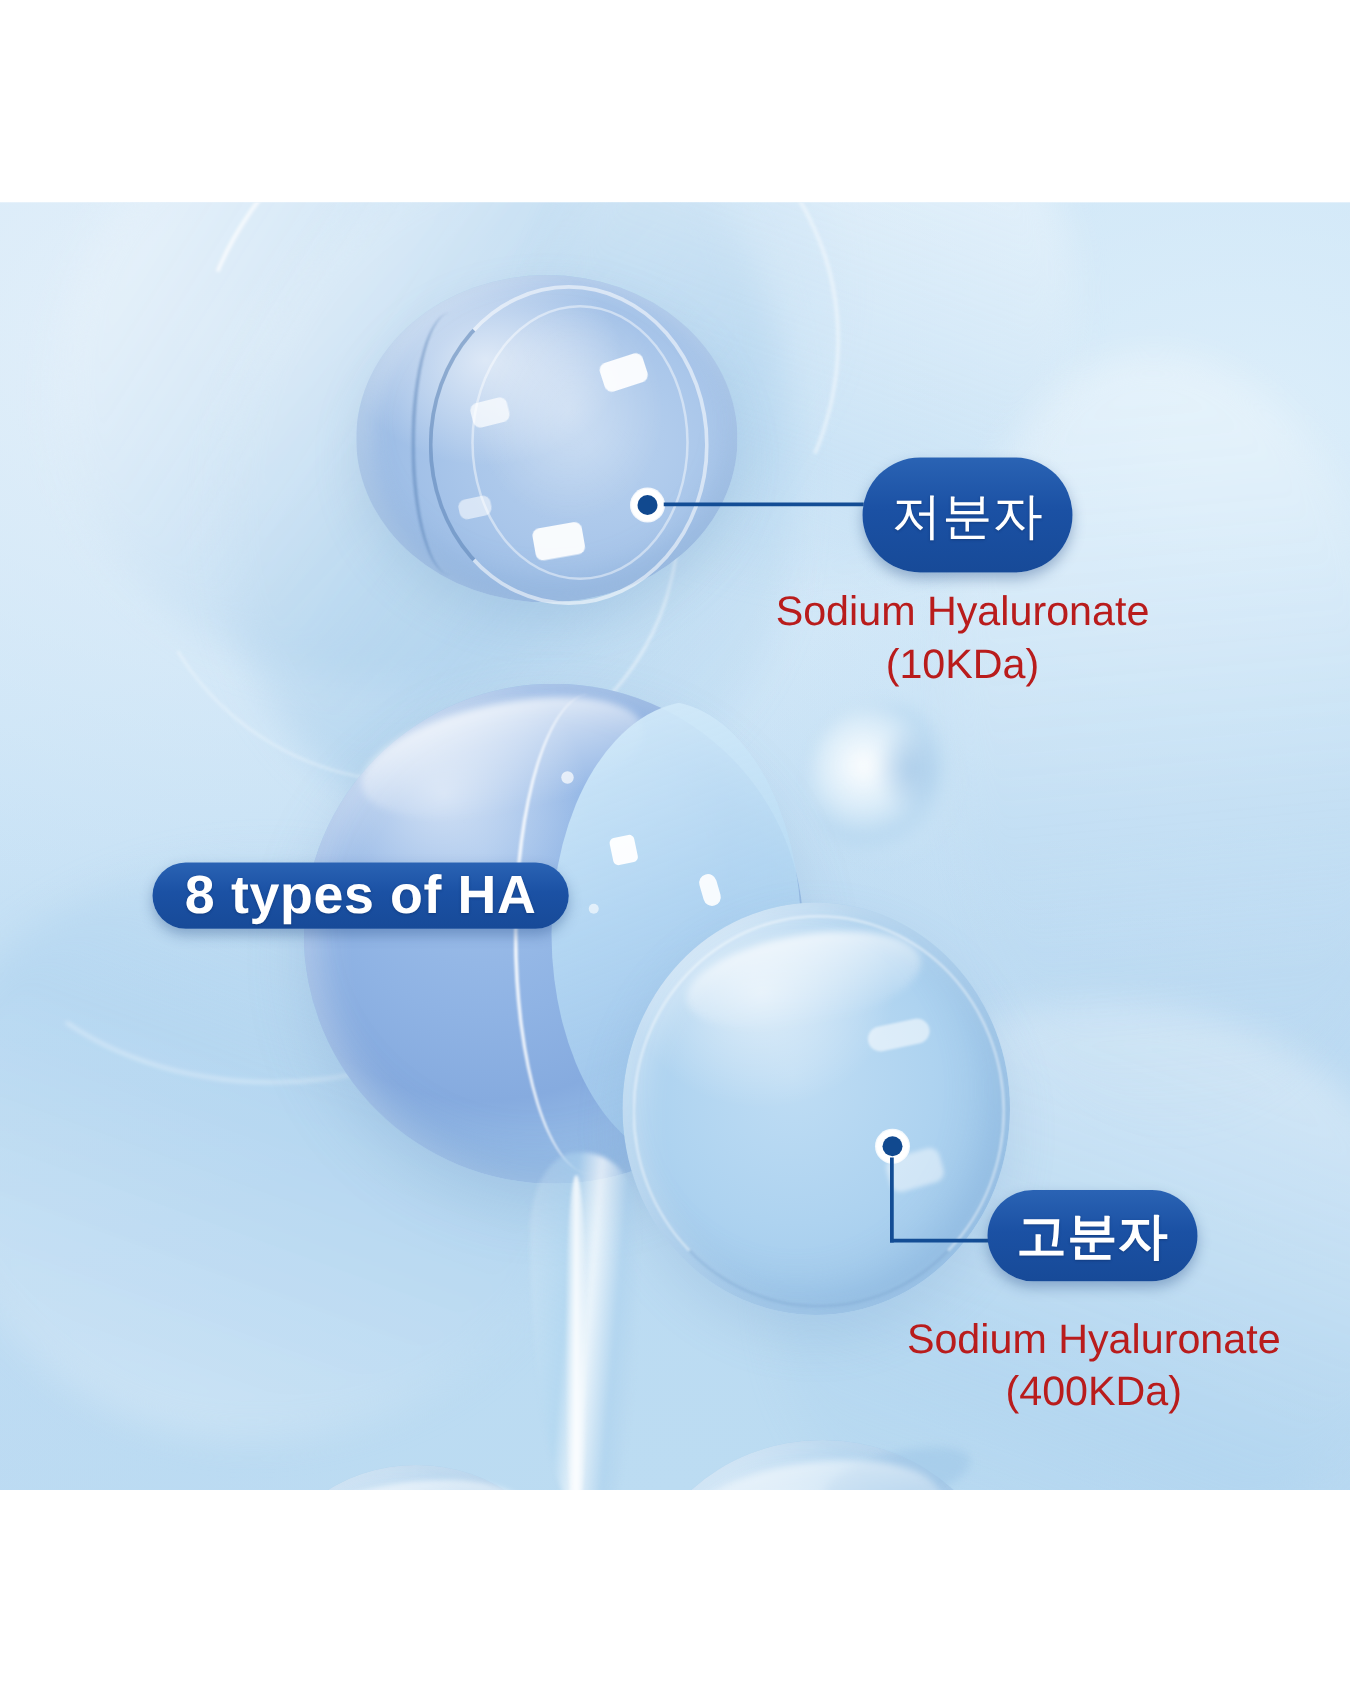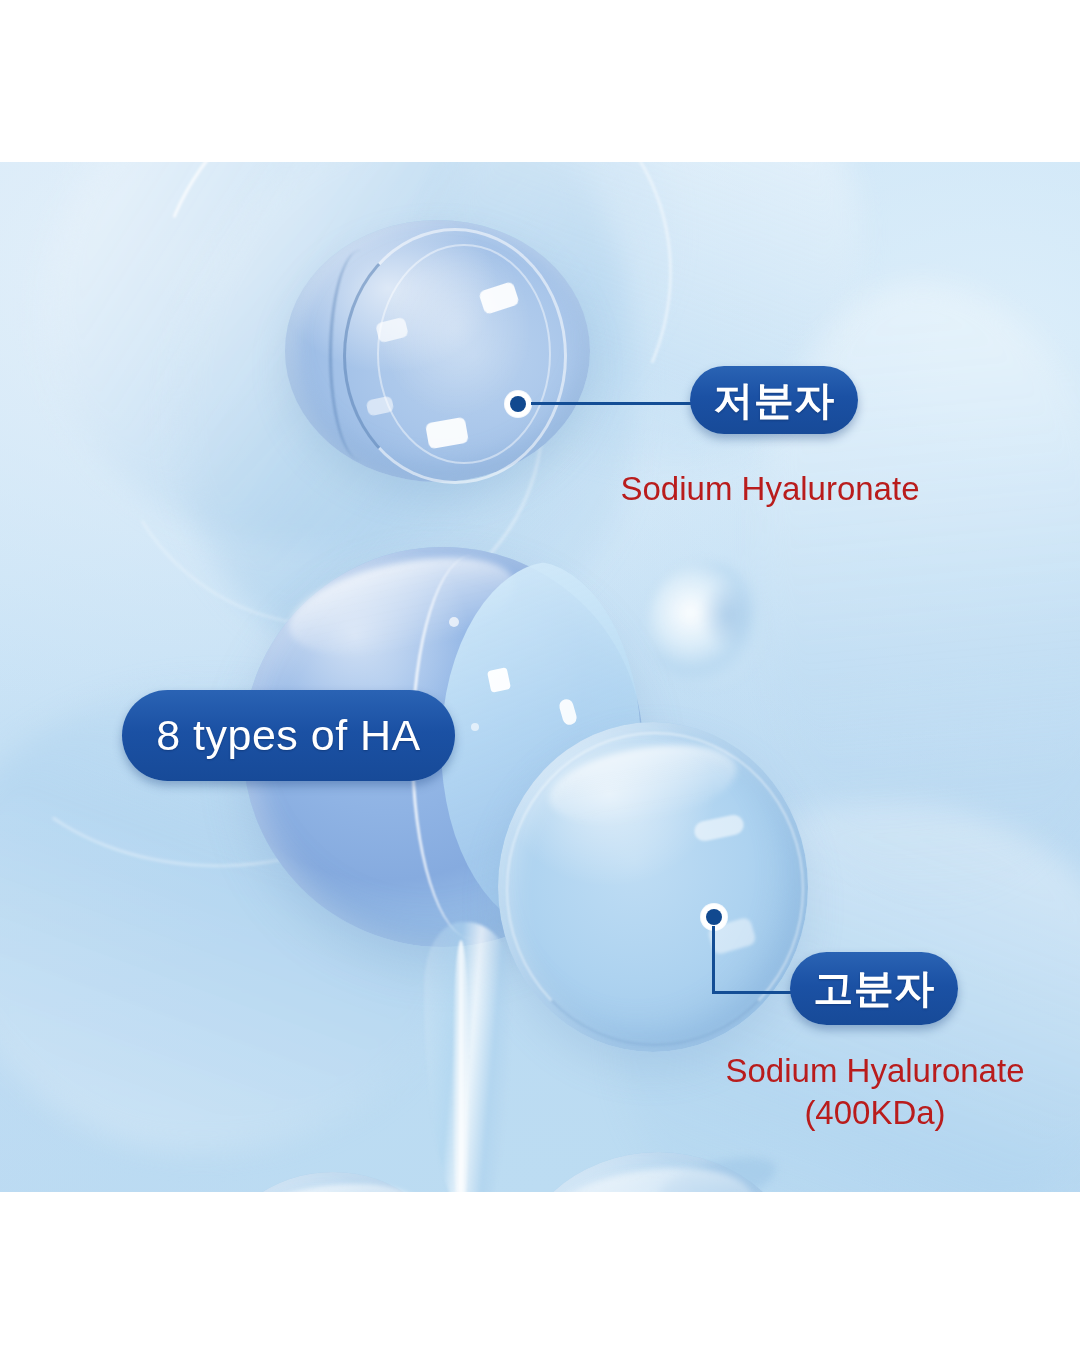--- a/index.html
+++ b/index.html
@@ -187,7 +187,7 @@
     text-shadow:0 1px 2px rgba(10,40,90,.45);
     letter-spacing:.5px;
   }
-  #pill-low{left:690px;top:366px;width:168px;height:68px;font-size:40px;font-weight:700;}
+  #pill-low{left:690px;top:366px;width:168px;height:92px;font-size:40px;font-weight:400;}
   #pill-high{left:790px;top:952px;width:168px;height:73px;font-size:40px;font-weight:700;}
   #pill-types{left:122px;top:690px;width:333px;height:91px;font-size:43px;font-weight:400;}
 

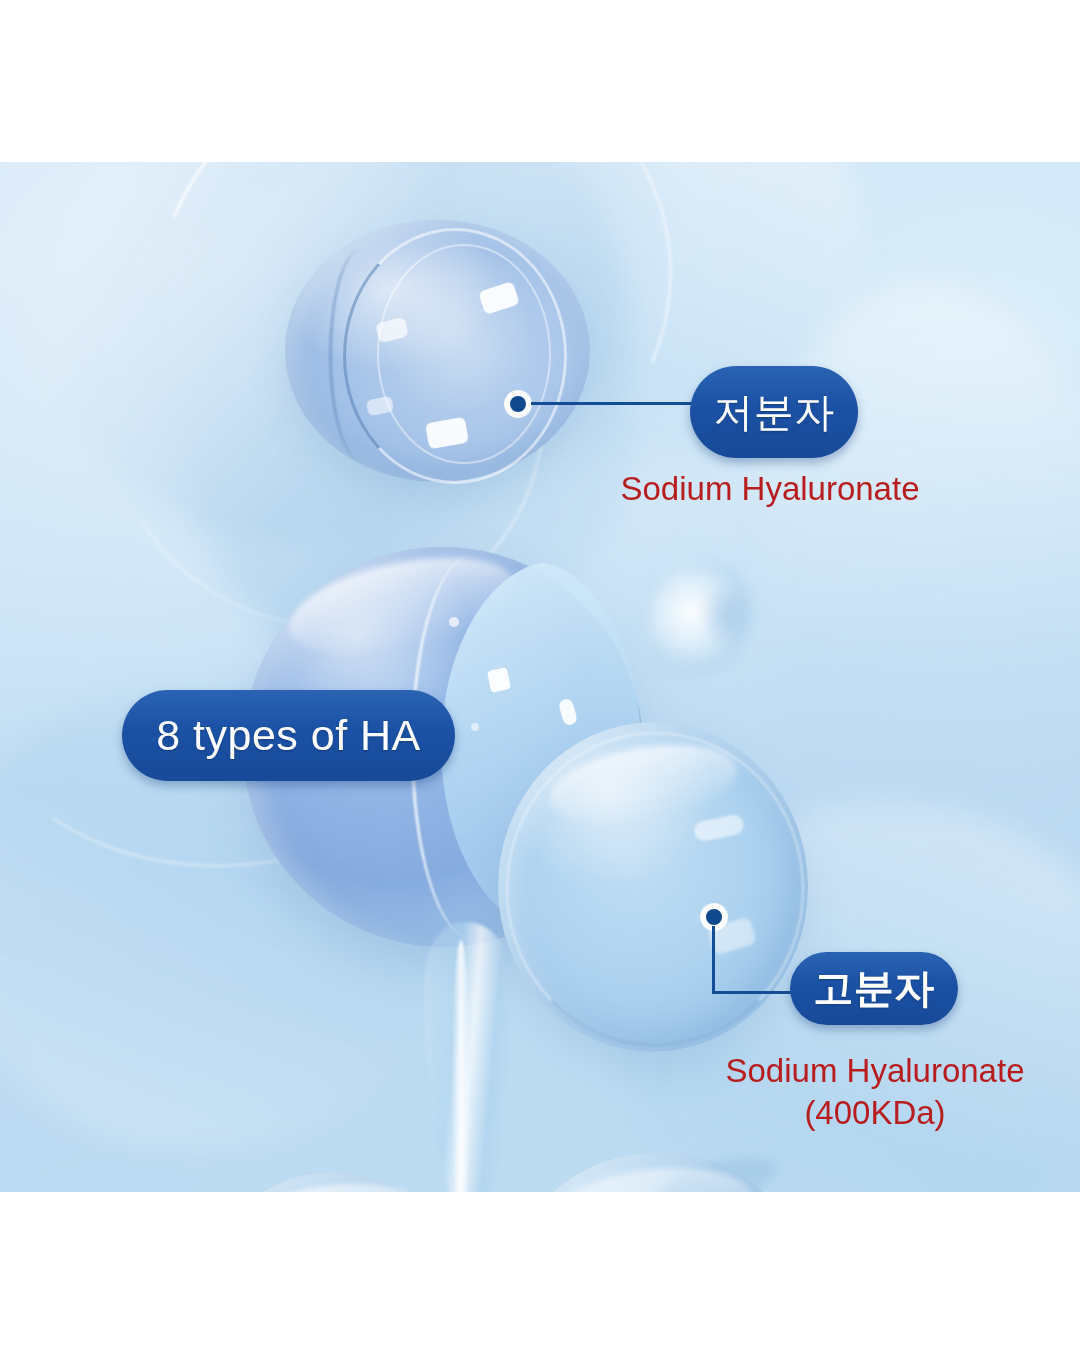--- a/index.html
+++ b/index.html
@@ -264,6 +264,7 @@
 
 <div class="caption" id="cap-low">
   <div>Sodium Hyaluronate</div>
+  <div>(10KDa)</div>
 </div>
 
 <div class="dot" style="left:701px;top:904px;"></div>

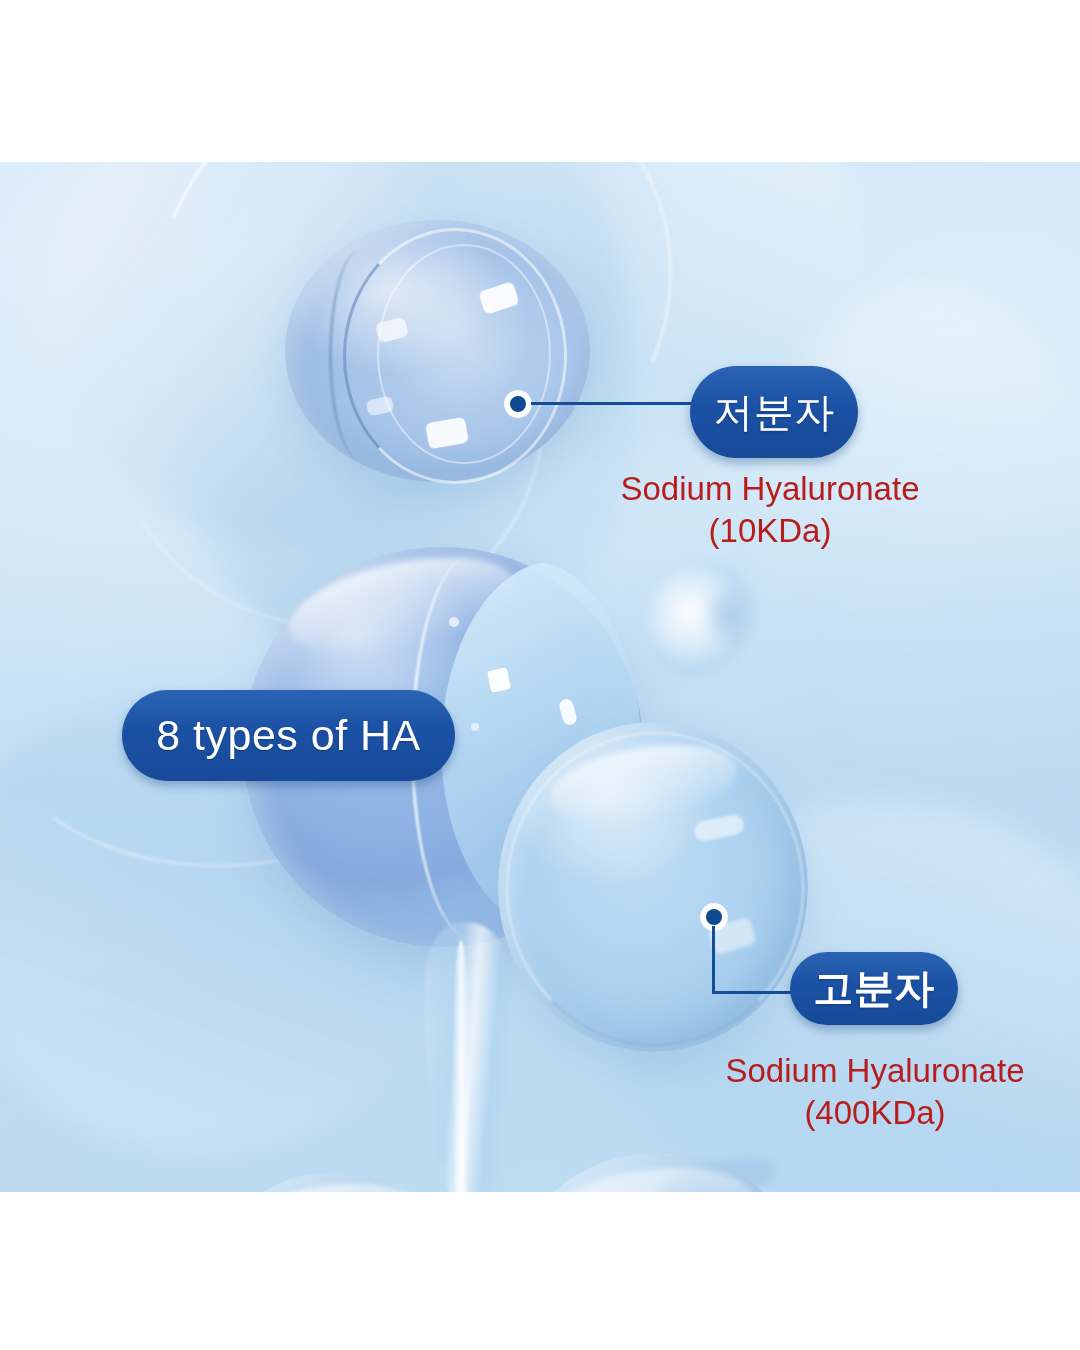--- a/index.html
+++ b/index.html
@@ -189,7 +189,7 @@
   }
   #pill-low{left:690px;top:366px;width:168px;height:92px;font-size:40px;font-weight:400;}
   #pill-high{left:790px;top:952px;width:168px;height:73px;font-size:40px;font-weight:700;}
-  #pill-types{left:122px;top:690px;width:333px;height:91px;font-size:43px;font-weight:400;}
+  #pill-types{left:122px;top:690px;width:333px;height:53px;font-size:43px;font-weight:700;}
 
   .caption{position:absolute;text-align:center;color:#b91c1c;font-size:33px;line-height:42px;
            font-weight:400;white-space:nowrap;}

